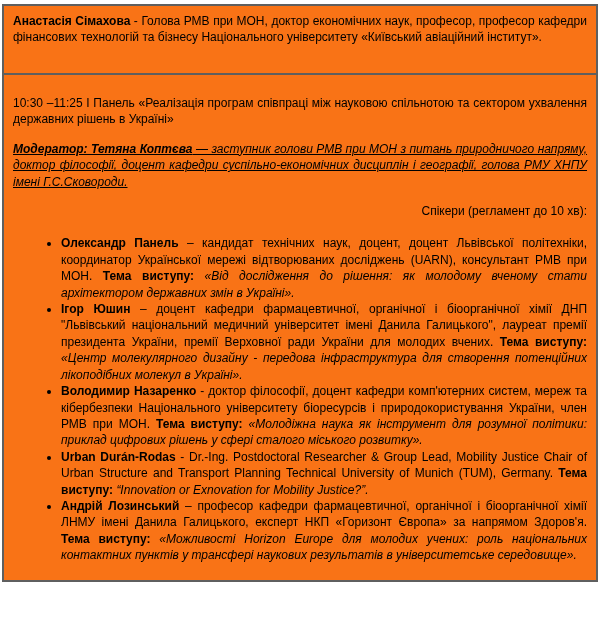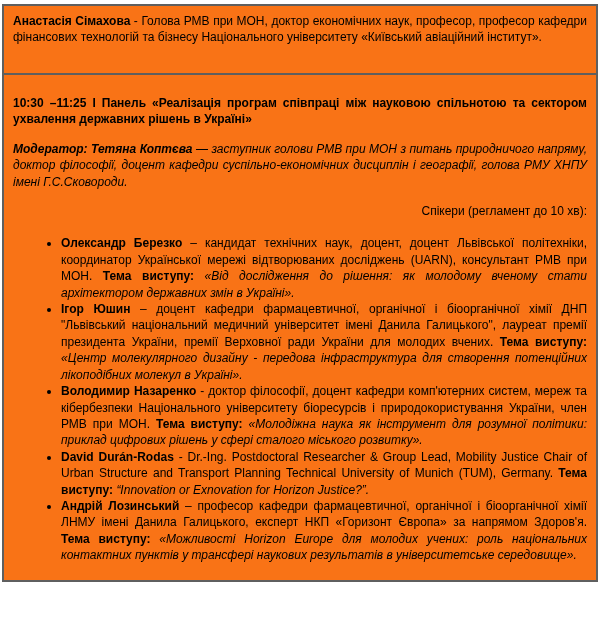--- a/index.html
+++ b/index.html
@@ -43,7 +43,7 @@
   p:last-child { margin-bottom: 0; }
   .b { font-weight: bold; }
   .i { font-style: italic; }
-  .panel-title { font-weight: bold; }
+  .panel-title { font-weight: normal; }
   .moderator { font-style: italic; }
   .speakers-heading { margin-bottom: 16px; text-align: right; }
   ul.speakers-list {

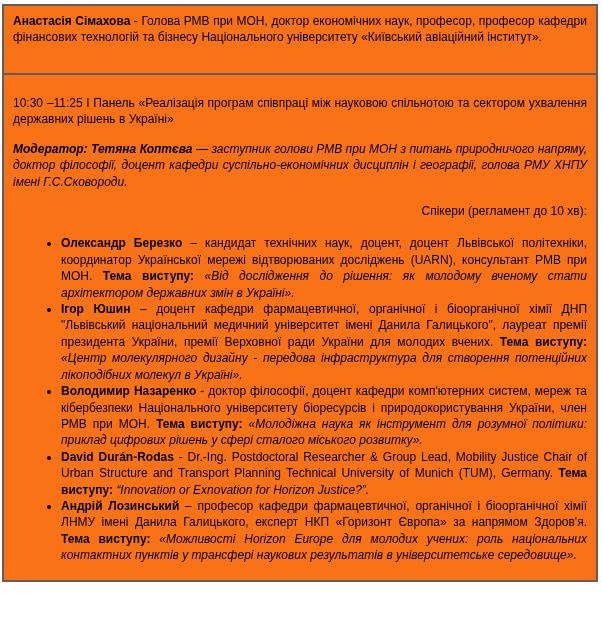--- a/index.html
+++ b/index.html
@@ -44,7 +44,7 @@
   .b { font-weight: bold; }
   .i { font-style: italic; }
   .panel-title { font-weight: normal; }
-  .moderator { font-style: italic; }
+  .moderator { font-style: italic; text-decoration: underline; }
   .speakers-heading { margin-bottom: 16px; text-align: right; }
   ul.speakers-list {
     margin: 0;

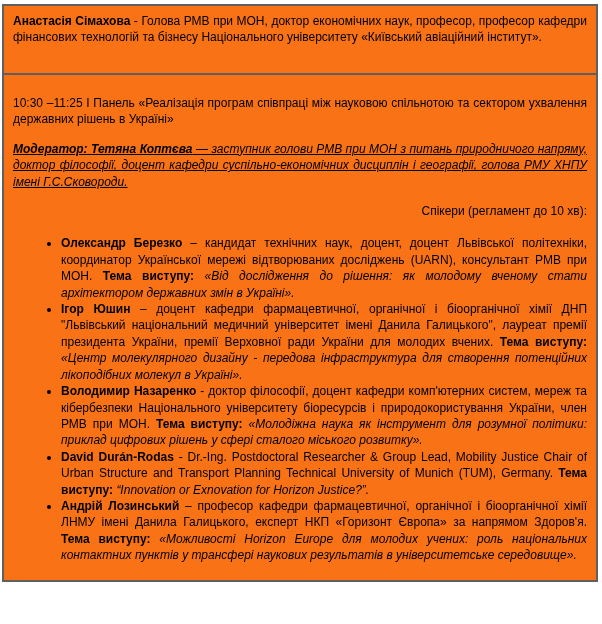--- a/index.html
+++ b/index.html
@@ -77,7 +77,7 @@
 
     <ul class="speakers-list">
 
-      <li><span class="b">Олександр Березко</span><span> – кандидат технічних наук, доцент, доцент Львівської політехніки, координатор Української мережі відтворюваних досліджень (UARN), консультант РМВ при МОН. </span><span class="b">Тема виступу: </span><span class="i">«Від дослідження до рішення: як молодому вченому стати архітектором державних змін в Україні».</span></li>
+      <li><span class="b">Олександр Панель</span><span> – кандидат технічних наук, доцент, доцент Львівської політехніки, координатор Української мережі відтворюваних досліджень (UARN), консультант РМВ при МОН. </span><span class="b">Тема виступу: </span><span class="i">«Від дослідження до рішення: як молодому вченому стати архітектором державних змін в Україні».</span></li>
 
       <li><span class="b">Ігор Юшин</span><span> – доцент кафедри фармацевтичної, органічної і біоорганічної хімії ДНП "Львівський національний медичний університет імені Данила Галицького", лауреат премії президента України, премії Верховної ради України для молодих вчених. </span><span class="b">Тема виступу: </span><span class="i">«Центр молекулярного дизайну - передова інфраструктура для створення потенційних лікоподібних молекул в Україні».</span></li>
 

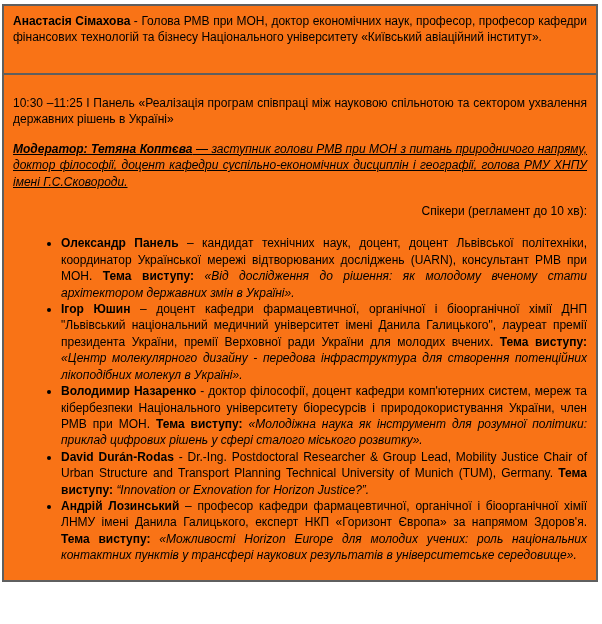--- a/index.html
+++ b/index.html
@@ -83,7 +83,7 @@
 
       <li><span class="b">Володимир Назаренко</span><span> - доктор філософії, доцент кафедри комп'ютерних систем, мереж та кібербезпеки Національного університету біоресурсів і природокористування України, член РМВ при МОН. </span><span class="b">Тема виступу: </span><span class="i">«Молодіжна наука  як інструмент для розумної політики: приклад цифрових рішень у сфері сталого міського розвитку».</span></li>
 
-      <li><span class="b">David Durán-Rodas</span><span> - Dr.-Ing. Postdoctoral Researcher &amp; Group Lead, Mobility Justice Chair of Urban Structure and Transport Planning Technical University of Munich (TUM), Germany. </span><span class="b">Тема виступу: </span><span class="i">“Innovation or Exnovation for Horizon Justice?”.</span></li>
+      <li><span class="b">Urban Durán-Rodas</span><span> - Dr.-Ing. Postdoctoral Researcher &amp; Group Lead, Mobility Justice Chair of Urban Structure and Transport Planning Technical University of Munich (TUM), Germany. </span><span class="b">Тема виступу: </span><span class="i">“Innovation or Exnovation for Horizon Justice?”.</span></li>
 
       <li class="gap-before"><span class="b">Андрій Лозинський</span><span> – професор кафедри фармацевтичної, органічної і біоорганічної хімії ЛНМУ імені Данила Галицького, експерт НКП «Горизонт Європа» за напрямом Здоров'я. </span><span class="b">Тема виступу: </span><span class="i">«Можливості Horizon Europe для молодих учених: роль національних контактних пунктів у трансфері наукових результатів в університетське середовище».</span></li>
 

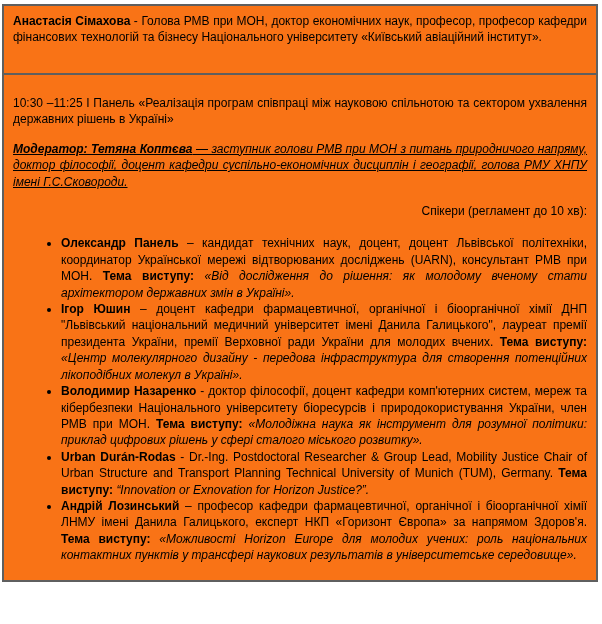--- a/index.html
+++ b/index.html
@@ -83,7 +83,7 @@
 
       <li><span class="b">Володимир Назаренко</span><span> - доктор філософії, доцент кафедри комп'ютерних систем, мереж та кібербезпеки Національного університету біоресурсів і природокористування України, член РМВ при МОН. </span><span class="b">Тема виступу: </span><span class="i">«Молодіжна наука  як інструмент для розумної політики: приклад цифрових рішень у сфері сталого міського розвитку».</span></li>
 
-      <li><span class="b">Urban Durán-Rodas</span><span> - Dr.-Ing. Postdoctoral Researcher &amp; Group Lead, Mobility Justice Chair of Urban Structure and Transport Planning Technical University of Munich (TUM), Germany. </span><span class="b">Тема виступу: </span><span class="i">“Innovation or Exnovation for Horizon Justice?”.</span></li>
+      <li><span class="b">Urban Durán-Rodas</span><span> - Dr.-Ing. Postdoctoral Researcher &amp; Group Lead, Mobility Justice Chair of Urban Structure and Transport Planning Technical University of Munich (TUM), Germany. </span><span class="b">Тема виступу: </span><span class="i">“Innovation or Exnovation for Mobility Justice?”.</span></li>
 
       <li class="gap-before"><span class="b">Андрій Лозинський</span><span> – професор кафедри фармацевтичної, органічної і біоорганічної хімії ЛНМУ імені Данила Галицького, експерт НКП «Горизонт Європа» за напрямом Здоров'я. </span><span class="b">Тема виступу: </span><span class="i">«Можливості Horizon Europe для молодих учених: роль національних контактних пунктів у трансфері наукових результатів в університетське середовище».</span></li>
 

